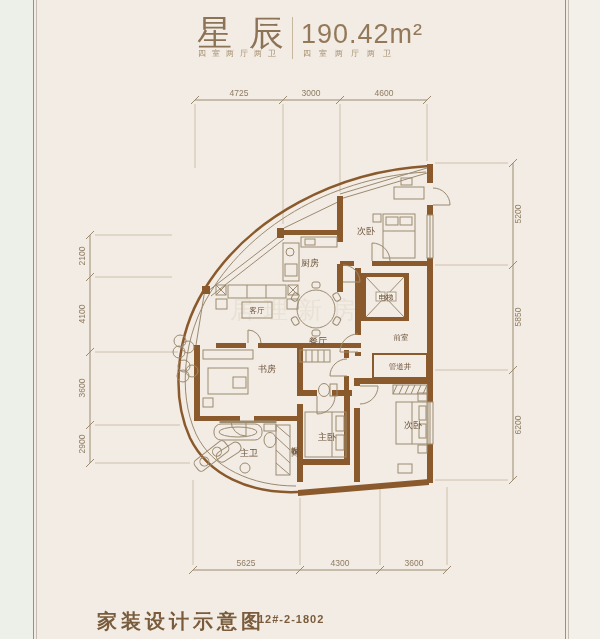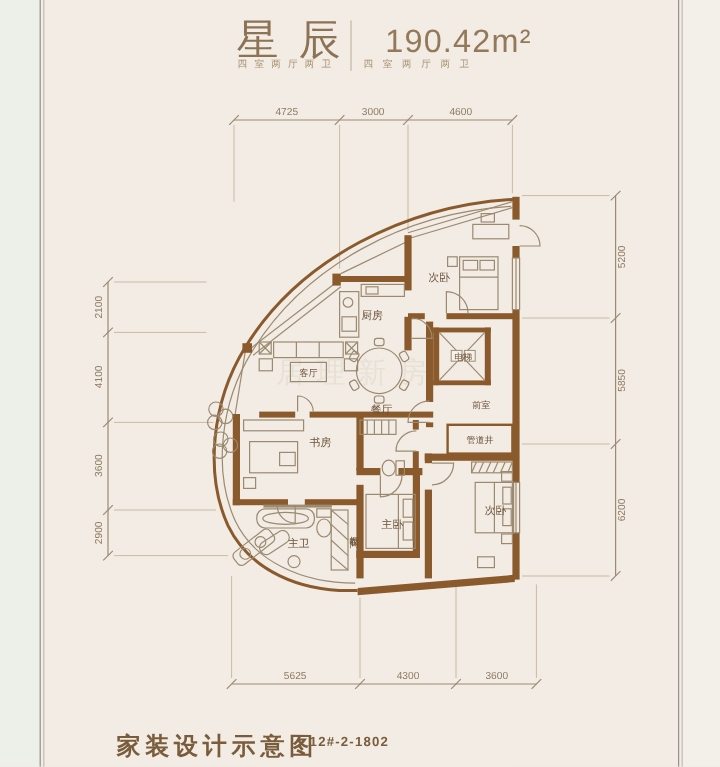--- a/index.html
+++ b/index.html
@@ -14,7 +14,7 @@
   .title{position:absolute;left:197px;top:10px;font-family:"DejaVu Serif",serif;font-size:35px;letter-spacing:17px;color:#8d7356;white-space:nowrap;}
   .title-sub{position:absolute;left:198px;top:48px;font-size:8px;letter-spacing:6px;color:#a68f6e;white-space:nowrap;text-align:center;}
   .divider{position:absolute;left:292px;top:17px;width:1px;height:42px;background:#c6b69e;}
-  .area{position:absolute;left:301px;top:19px;font-size:27px;color:#93795a;letter-spacing:1px;white-space:nowrap;margin-left:20px;}
+  .area{position:absolute;left:301px;top:19px;font-size:27px;color:#93795a;letter-spacing:1px;white-space:nowrap;}
   .area-sub{position:absolute;left:303px;top:48px;font-size:8px;letter-spacing:8px;color:#a68f6e;white-space:nowrap;}
   .footer-caption{position:absolute;left:97px;top:608px;font-size:20px;font-weight:bold;letter-spacing:4px;color:#7a5c3c;white-space:nowrap;}
   .footer-unit{position:absolute;left:258px;top:613px;font-size:11px;font-weight:bold;color:#7a5c3c;letter-spacing:1px;white-space:nowrap;}

